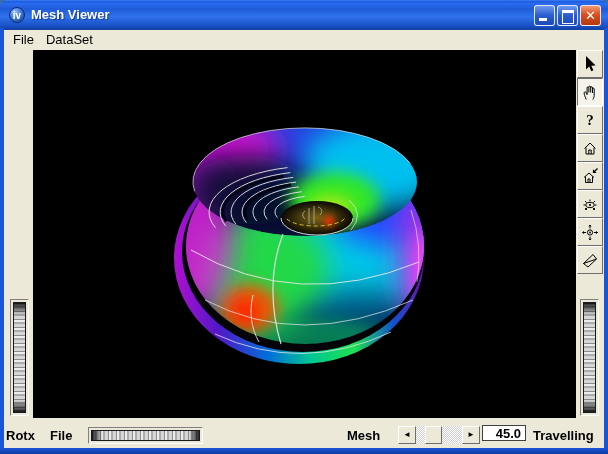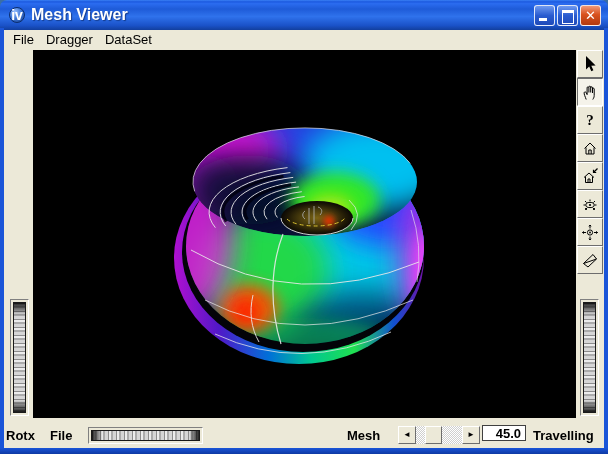--- a/index.html
+++ b/index.html
@@ -12,7 +12,7 @@
     background:linear-gradient(180deg,#3a80f4 0%,#1c5ae0 6%,#2b6cf0 12%,#1e5bd8 30%,#2f72ec 55%,#1a52c8 85%,#123f9e 100%); }
   .app-icon { position:absolute; left:9px; top:7px; width:16px; height:16px; border-radius:8px;
     background:radial-gradient(circle at 35% 30%,#9fc4ff 0%,#3f78d8 45%,#123c8e 100%);
-    border:1px solid #0b2d6e; color:#fff; font-size:14px; font-weight:bold; text-align:center; line-height:15px; }
+    border:1px solid #0b2d6e; color:#fff; font-size:10px; font-weight:bold; text-align:center; line-height:15px; }
   .title-text { position:absolute; left:31px; top:0; height:30px; line-height:30px;
     color:#fff; font-size:16px; font-weight:bold; text-shadow:1px 1px 1px #133a8c; }
   .tb-btn { position:absolute; top:5px; width:21px; height:21px; border-radius:3px;

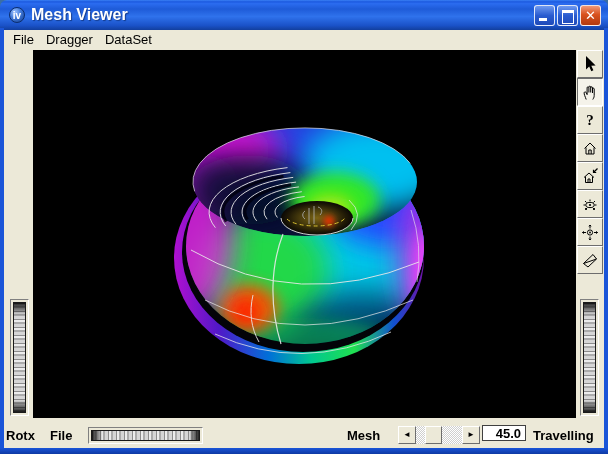--- a/index.html
+++ b/index.html
@@ -14,7 +14,7 @@
     background:radial-gradient(circle at 35% 30%,#9fc4ff 0%,#3f78d8 45%,#123c8e 100%);
     border:1px solid #0b2d6e; color:#fff; font-size:10px; font-weight:bold; text-align:center; line-height:15px; }
   .title-text { position:absolute; left:31px; top:0; height:30px; line-height:30px;
-    color:#fff; font-size:16px; font-weight:bold; text-shadow:1px 1px 1px #133a8c; }
+    color:#fff; font-size:13px; font-weight:bold; text-shadow:1px 1px 1px #133a8c; }
   .tb-btn { position:absolute; top:5px; width:21px; height:21px; border-radius:3px;
     border:1px solid rgba(255,255,255,.85); }
   .tb-min,.tb-max { background:linear-gradient(180deg,#6f9af0,#2a5cd0 50%,#1e4ab8); }

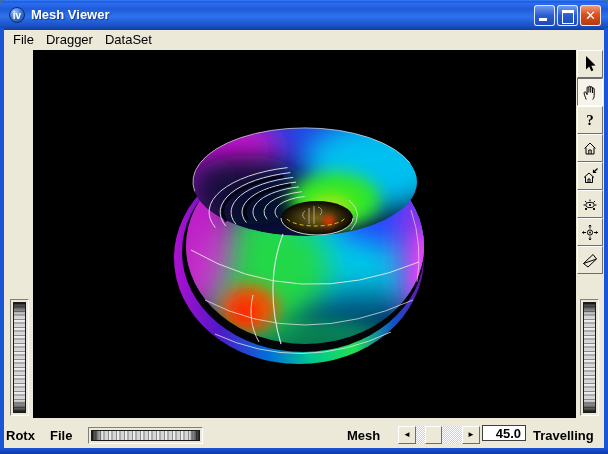--- a/index.html
+++ b/index.html
@@ -100,7 +100,6 @@
 
   <div class="menubar">
     <span class="menu-item">File</span>
-    <span class="menu-item">Dragger</span>
     <span class="menu-item">DataSet</span>
   </div>
 

